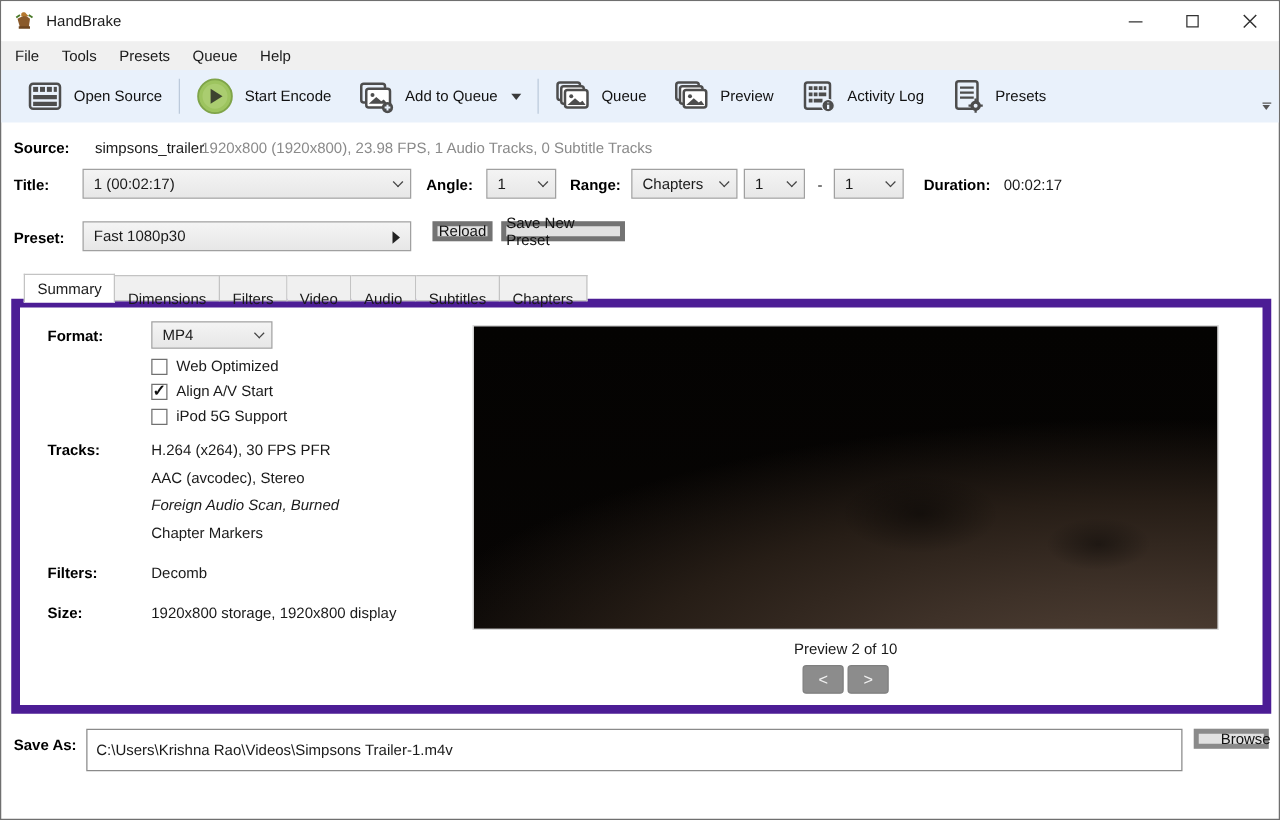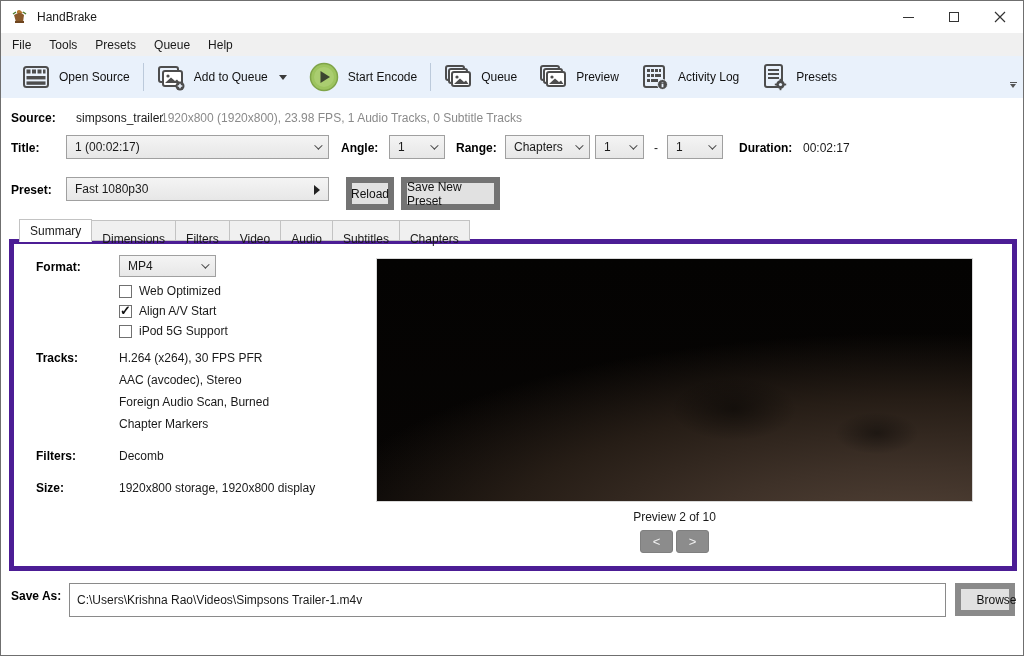--- a/index.html
+++ b/index.html
@@ -136,6 +136,14 @@
     </div>
     <div class="tb-sep"></div>
     <div class="tb-item">
+      <svg width="30" height="30" viewBox="0 0 30 30">
+        <circle cx="15" cy="15" r="13.5" fill="#9dc45f" stroke="#7fa449" stroke-width="1.5"></circle>
+        <circle cx="15" cy="15" r="10" fill="#aacd70"></circle>
+        <path d="M11.5 9 L21 15 L11.5 21 Z" fill="#3c4430"></path>
+      </svg>
+      <span class="tb-label">Start Encode</span>
+    </div>
+    <div class="tb-item">
       <svg width="28" height="28" viewBox="0 0 28 28">
         <rect x="2" y="4" width="19" height="15" rx="2" fill="none" stroke="#4d4d4d" stroke-width="2"></rect>
         <rect x="6" y="8" width="19" height="15" rx="2" fill="#fff" stroke="#4d4d4d" stroke-width="2"></rect>
@@ -146,14 +154,6 @@
       </svg>
       <span class="tb-label">Add to Queue</span>
       <div class="caret-down"></div>
-    </div>
-    <div class="tb-item">
-      <svg width="30" height="30" viewBox="0 0 30 30">
-        <circle cx="15" cy="15" r="13.5" fill="#9dc45f" stroke="#7fa449" stroke-width="1.5"></circle>
-        <circle cx="15" cy="15" r="10" fill="#aacd70"></circle>
-        <path d="M11.5 9 L21 15 L11.5 21 Z" fill="#3c4430"></path>
-      </svg>
-      <span class="tb-label">Start Encode</span>
     </div>
     <div class="tb-sep"></div>
     <div class="tb-item">

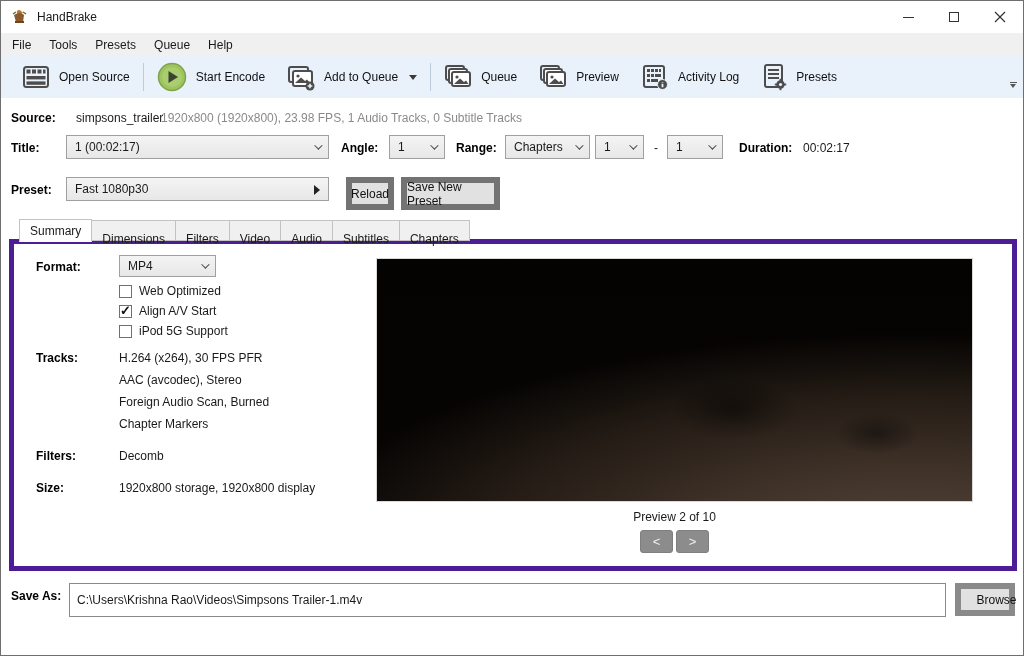--- a/index.html
+++ b/index.html
@@ -47,7 +47,7 @@
   .combo .tri-right { position:absolute; right:8px; top:7px; width:0; height:0; border-top:5px solid transparent; border-bottom:5px solid transparent; border-left:6px solid #222; }
 
   .btn {
-    position:absolute; height:33px; background:#e1e1e1; border:6px solid #737373;
+    position:absolute; height:16px; background:#e1e1e1; border:4px solid #737373;
     display:flex; align-items:center; justify-content:center; font-size:12px; color:#111;
   }
 

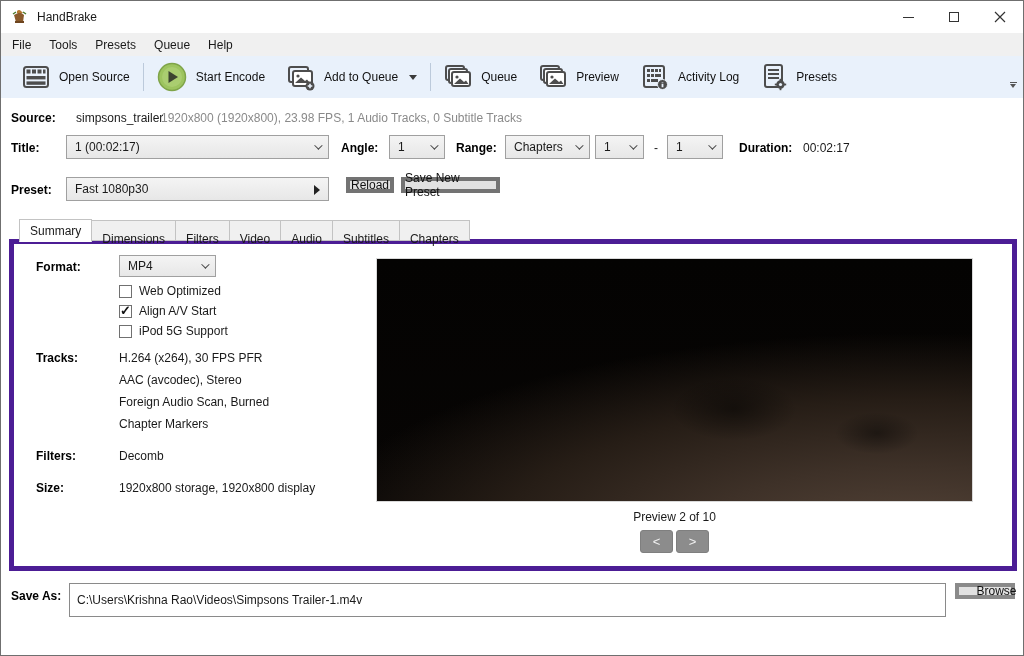--- a/index.html
+++ b/index.html
@@ -57,7 +57,7 @@
   .tab:first-child { border-left-width:1px; }
   .tab.active { background:#fff; border-bottom-color:#fff; height:23px; padding-top:4px; position:relative; top:1px; }
 
-  .panel { position:absolute; left:8px; top:238px; width:1008px; height:332px; background:#fff; border:5px solid #4c1d95; }
+  .panel { position:absolute; left:8px; top:238px; width:1008px; height:332px; background:#fff; border:7px solid #4c1d95; }
 
   .checkbox-row { position:absolute; display:flex; align-items:center; gap:7px; }
   .checkbox { width:13px; height:13px; background:#fff; border:1px solid #707070; position:relative; }

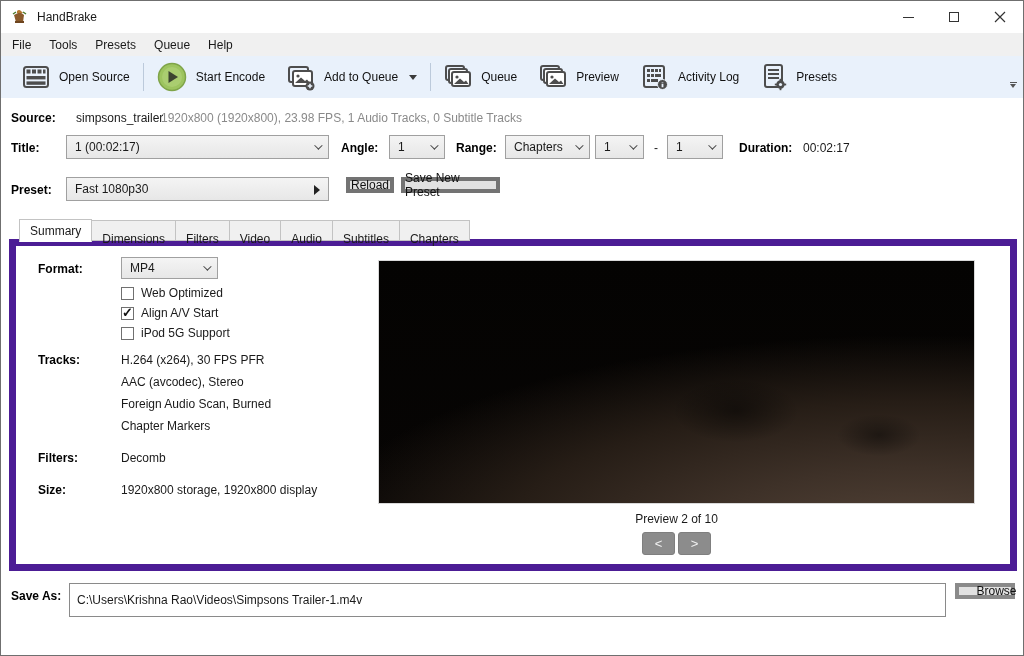--- a/index.html
+++ b/index.html
@@ -288,7 +288,7 @@
     <span class="lbl" style="left:22px; top:107px;">Tracks:</span>
     <span class="val" style="left:105px; top:107px;">H.264 (x264), 30 FPS PFR</span>
     <span class="val" style="left:105px; top:129px;">AAC (avcodec), Stereo</span>
-    <span class="val" style="left:105px; top:151px;">Foreign Audio Scan, Burned</span>
+    <span class="val" style="left:105px; top:151px;font-style:italic;">Foreign Audio Scan, Burned</span>
     <span class="val" style="left:105px; top:173px;">Chapter Markers</span>
 
     <span class="lbl" style="left:22px; top:205px;">Filters:</span>

